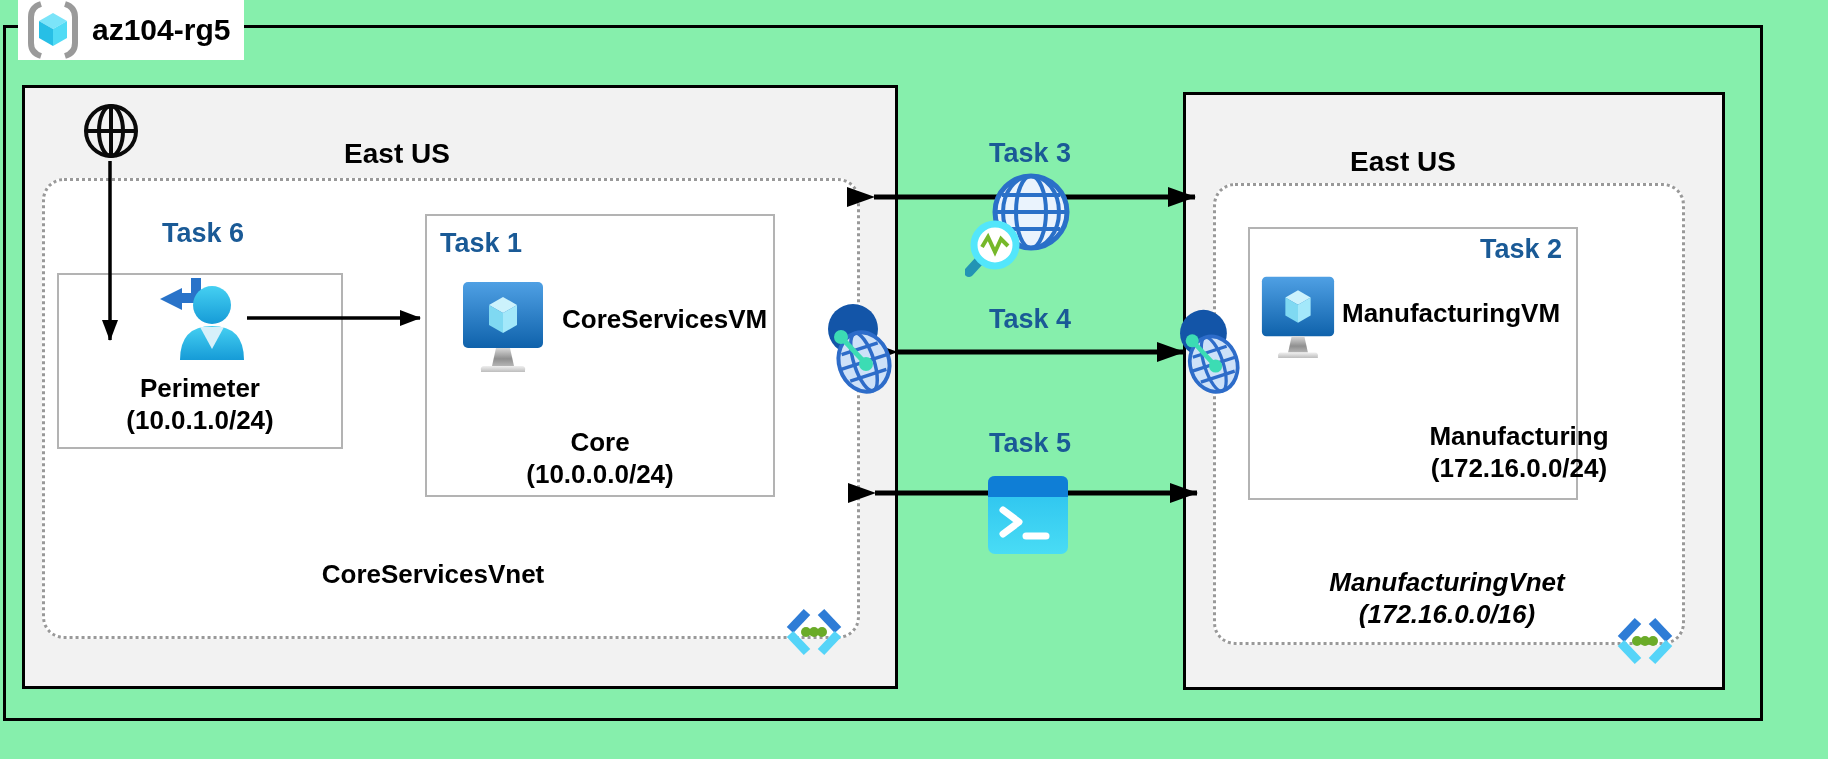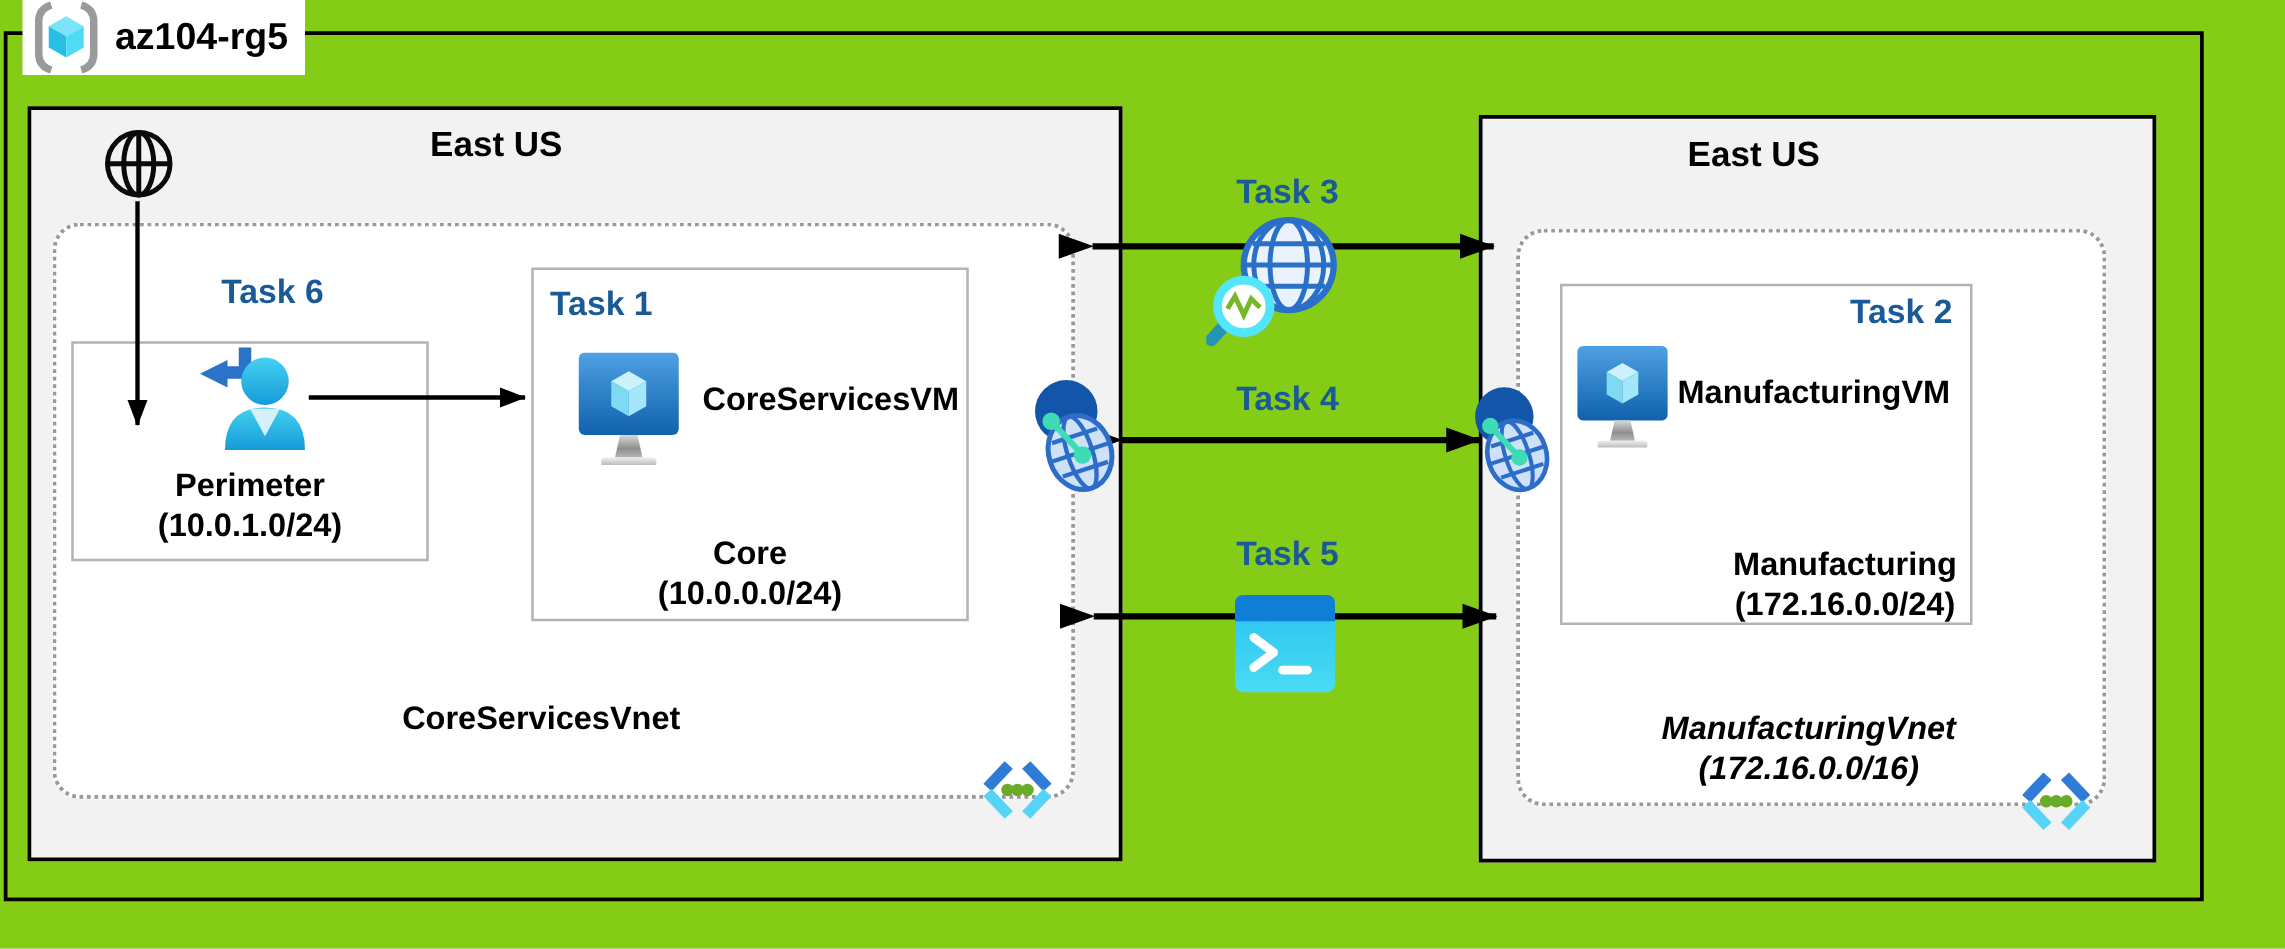--- a/index.html
+++ b/index.html
@@ -3,7 +3,7 @@
 <meta charset="utf-8">
 <style>
   html,body{margin:0;padding:0;background:#fff;}
-  .canvas{position:relative;width:1828px;height:759px;background:#84cc16;
+  .canvas{position:relative;width:1828px;height:759px;background:#86efac;
           font-family:"Liberation Sans","DejaVu Sans",sans-serif;overflow:hidden;}
   .abs{position:absolute;}
   .outer-box{left:3px;top:25px;width:1760px;height:696px;border:3px solid #000;box-sizing:border-box;z-index:1;}

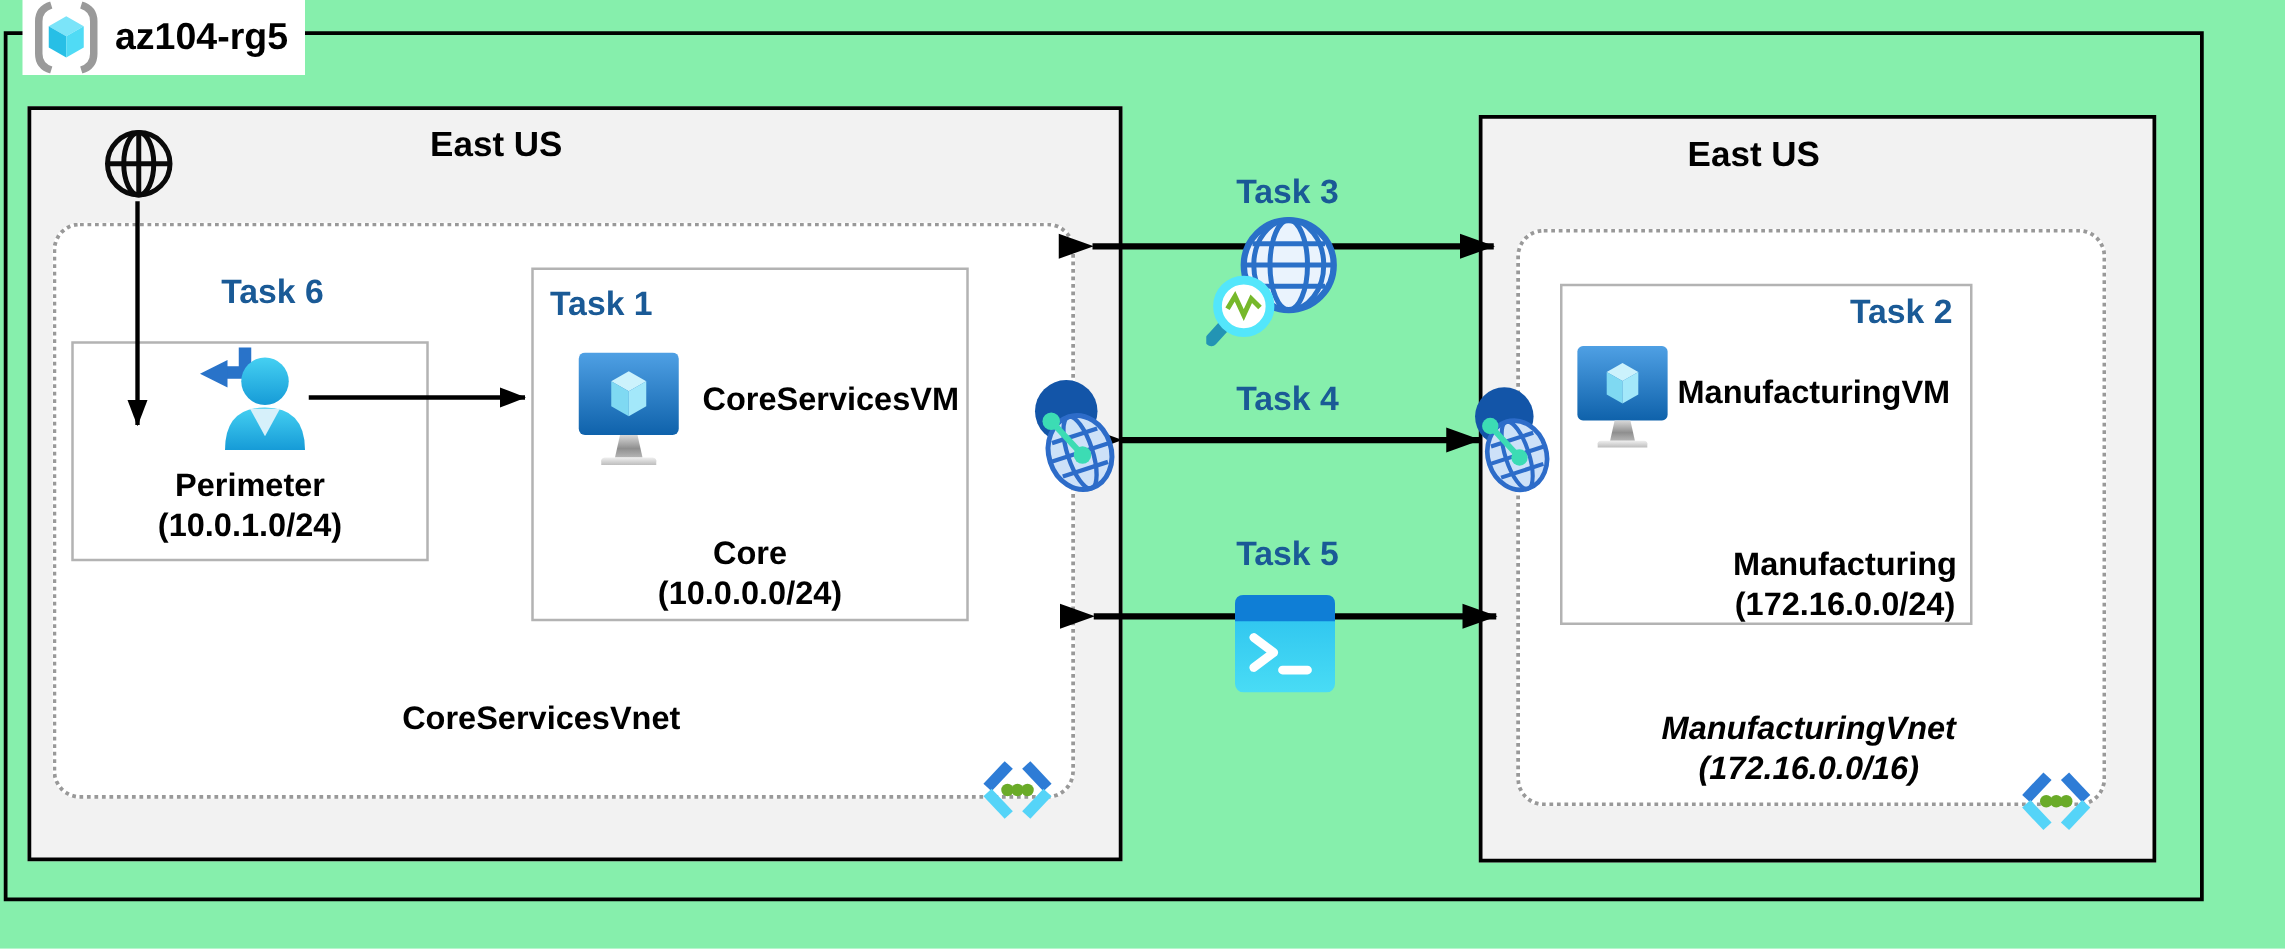--- a/index.html
+++ b/index.html
@@ -24,7 +24,7 @@
   .t.center{transform:translateX(-50%);text-align:center;}
   .t.rightal{transform:translateX(-100%);text-align:right;}
   .t.blue{color:#1a5a96;}
-  .fs28{font-size:28px;}
+  .fs28{font-size:28px;margin-top:38px;}
   .fs27{font-size:27px;}
   .fs26{font-size:26px;line-height:32px;}
   .arrows{left:0;top:0;width:1828px;height:759px;z-index:40;pointer-events:none;}

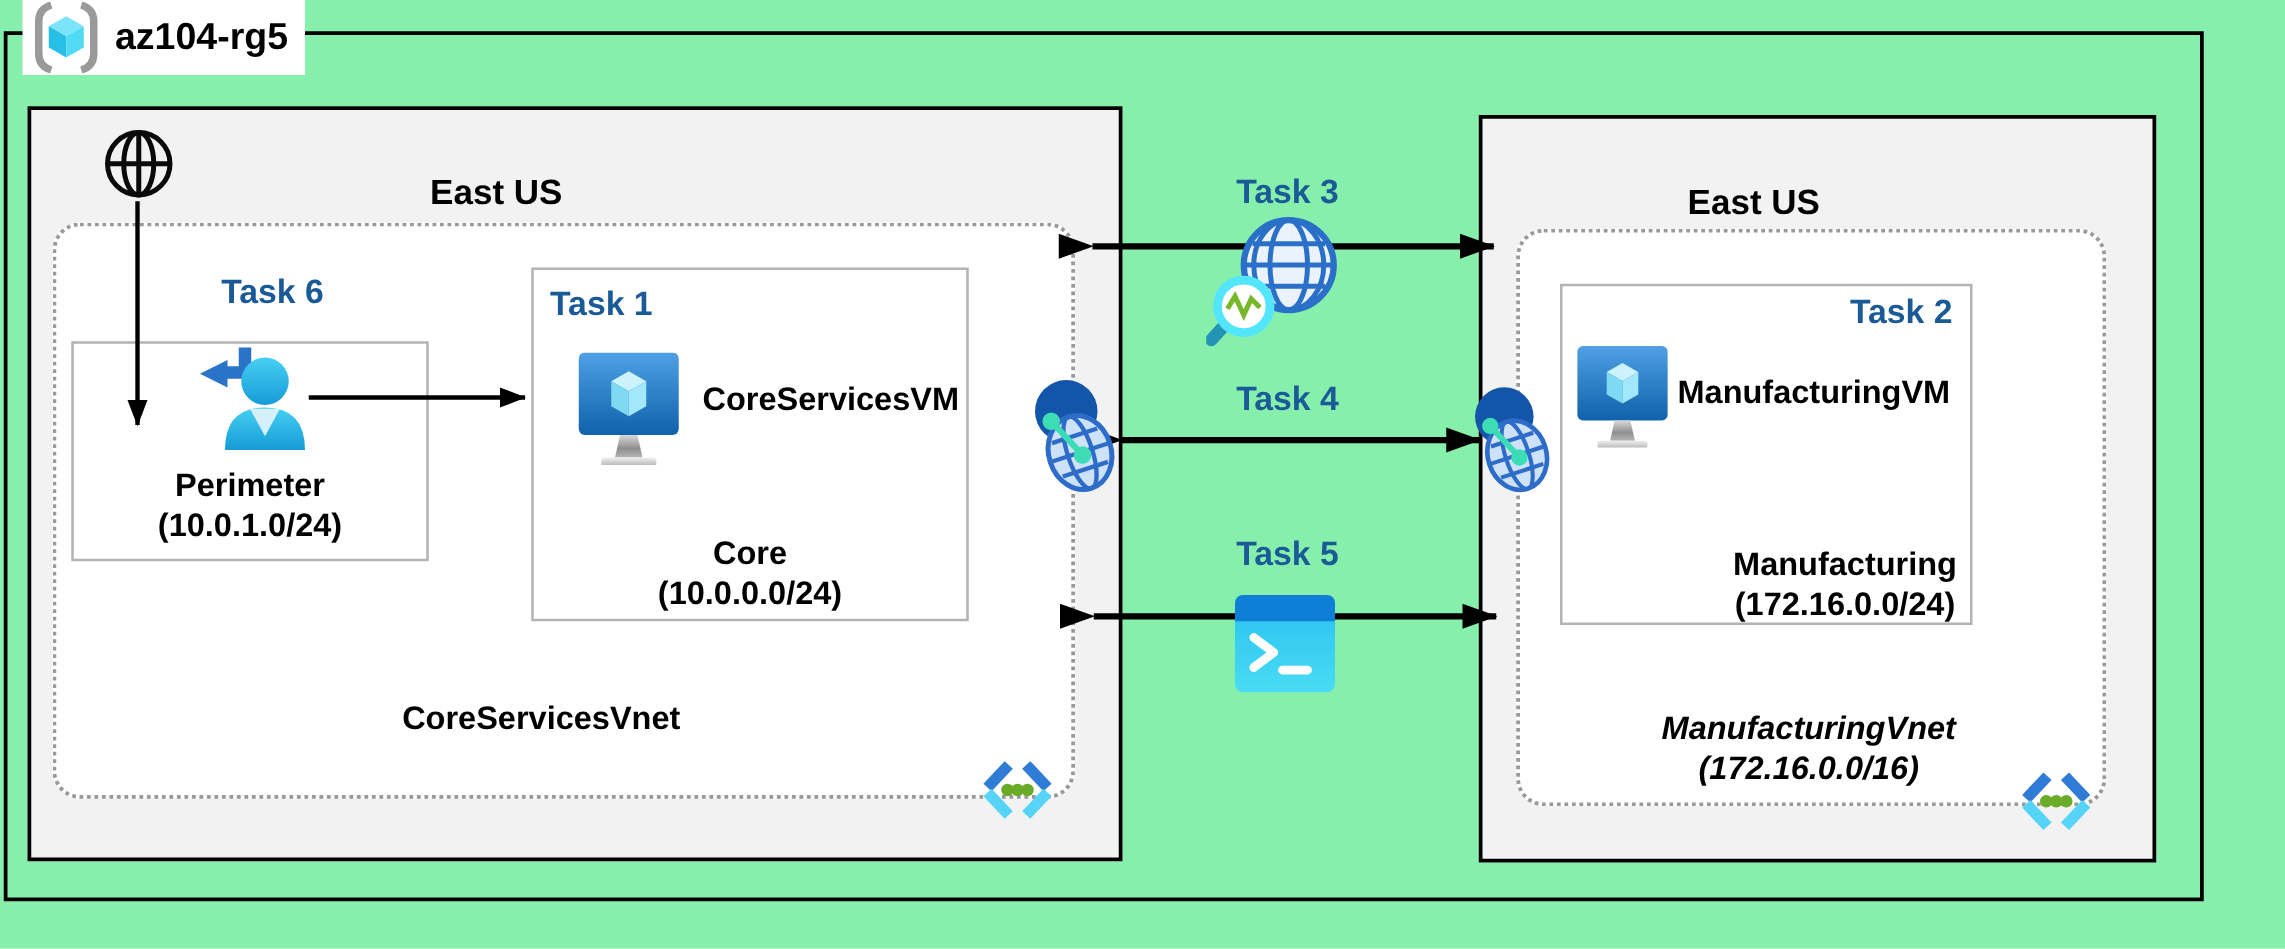--- a/index.html
+++ b/index.html
@@ -93,7 +93,7 @@
   <div class="abs t center fs28" style="left:397px;top:100px;">East US</div>
   <div class="abs t center fs28" style="left:1403px;top:108px;">East US</div>
 
-  <div class="abs t center blue fs27" style="left:218px;top:218px;">Task 6</div>
+  <div class="abs t center blue fs27" style="left:203px;top:218px;">Task 6</div>
   <div class="abs t blue fs27" style="left:440px;top:228px;">Task 1</div>
   <div class="abs t rightal blue fs27" style="left:1562px;top:234px;">Task 2</div>
 

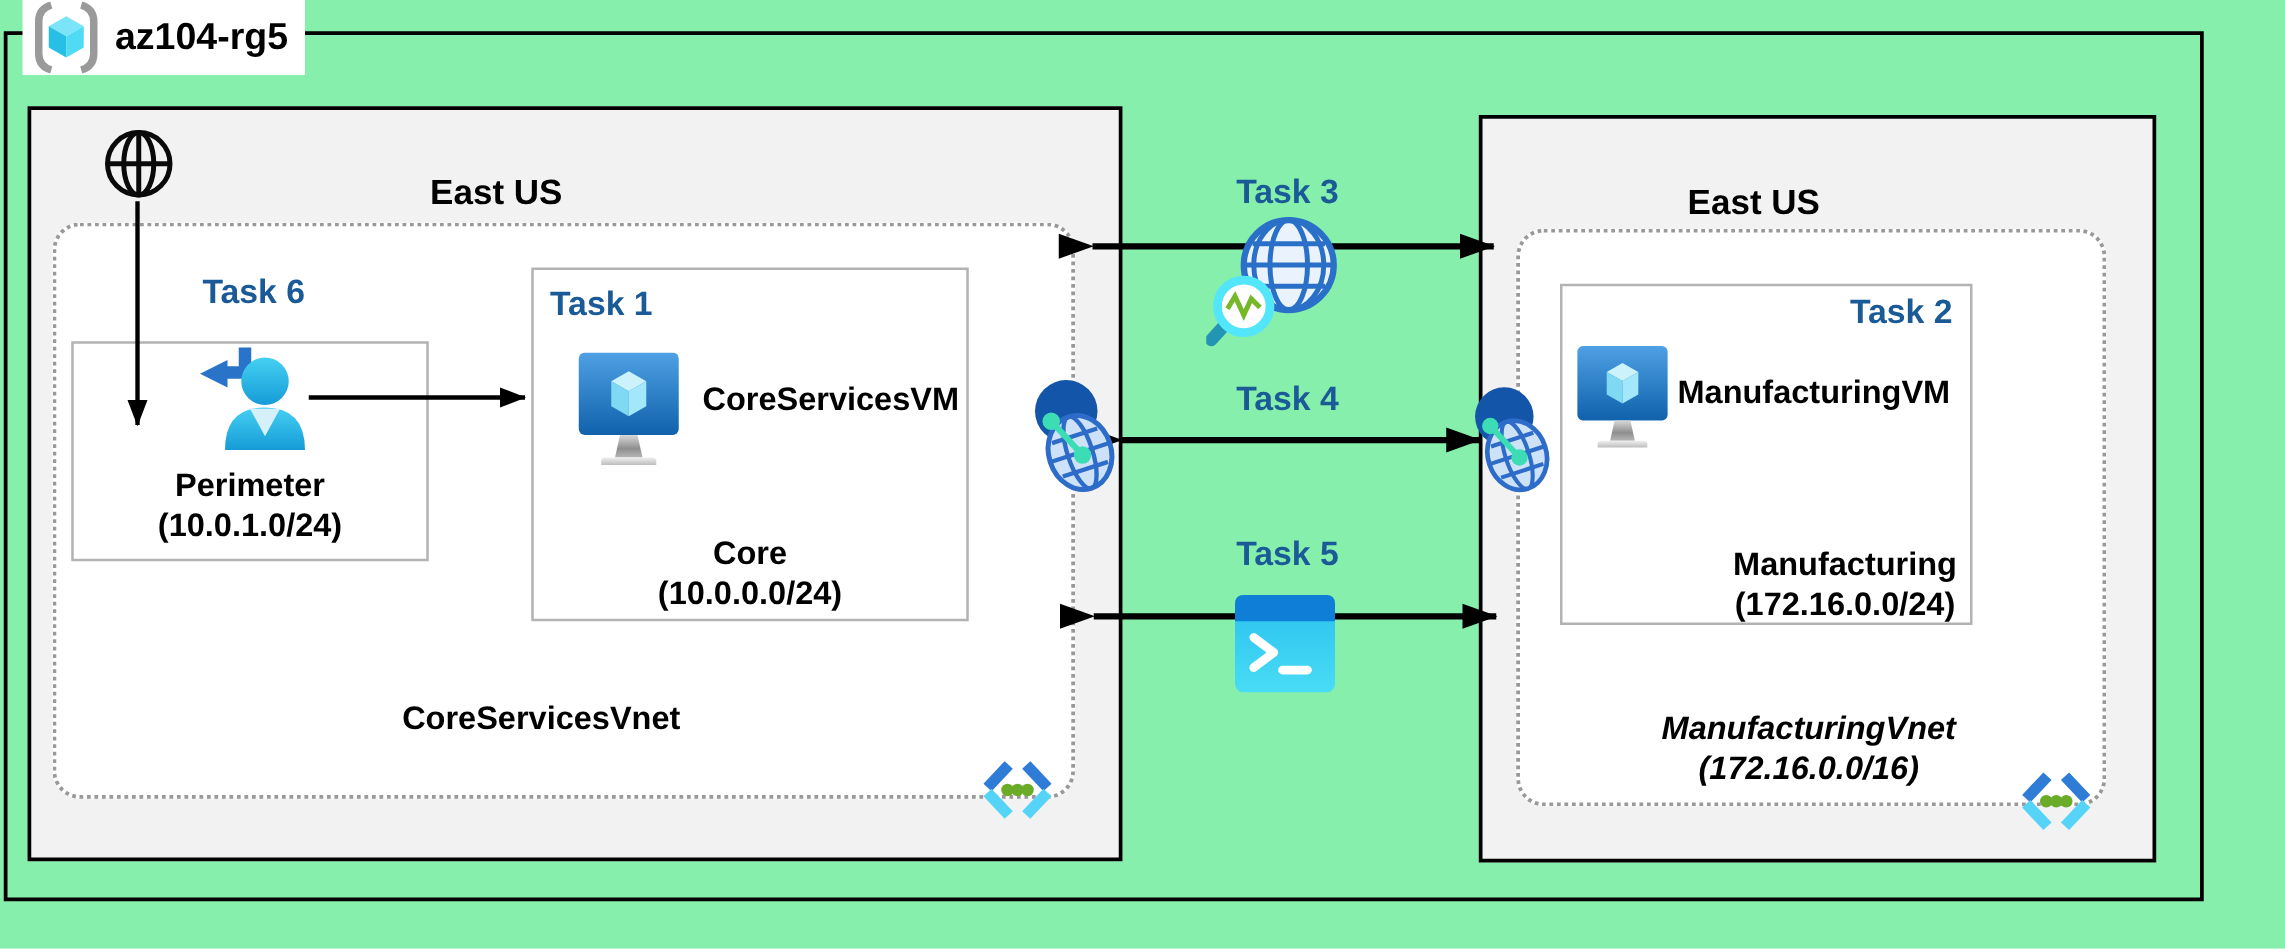--- a/index.html
+++ b/index.html
@@ -115,7 +115,7 @@
 
   <div class="abs t fs26" style="left:1342px;top:297px;">ManufacturingVM</div>
 
-  <div class="abs t center fs26" style="left:1476px;top:420px;margin-top:15px;">
+  <div class="abs t center fs26" style="left:1519px;top:420px;">
     <div>Manufacturing</div>
     <div>(172.16.0.0/24)</div>
   </div>

